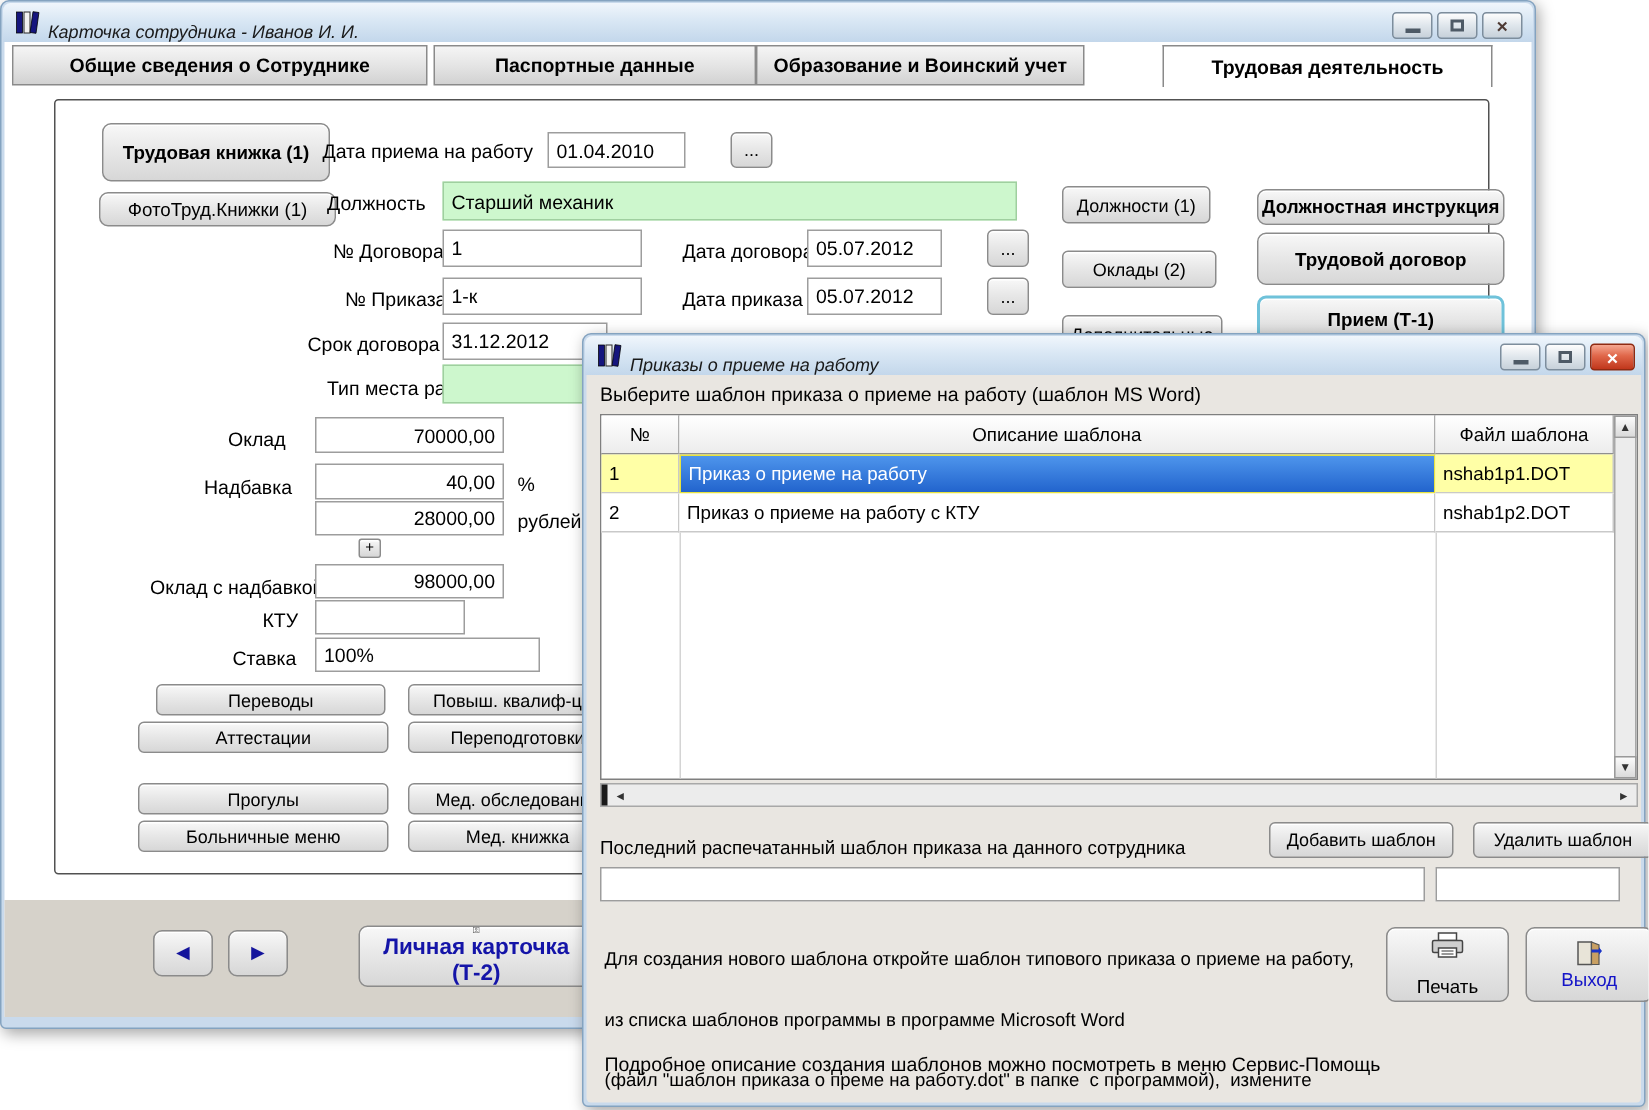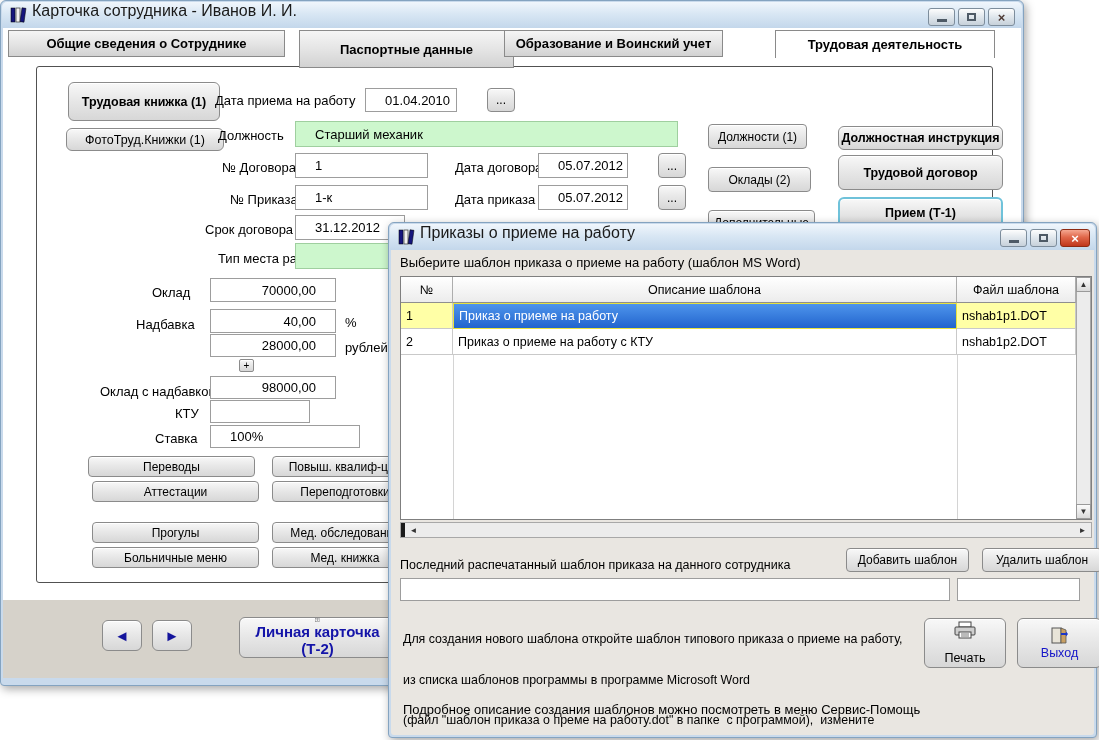--- a/index.html
+++ b/index.html
@@ -11,9 +11,9 @@
   
   .winframe { position:absolute; background:#c9daec; border:1px solid #84a3c0;
               border-radius:6px 6px 4px 4px; box-shadow:2px 3px 10px rgba(0,0,0,.35); }
-  .titlebar { position:absolute; display:flex; align-items:flex-start;
+  .titlebar { position:absolute; display:flex; align-items:flex-end;
               background:linear-gradient(#f0f6fc,#d9e7f4 45%,#c3d7eb);
-              border-radius:5px 5px 0 0; font-size:16px; }
+              border-radius:5px 5px 0 0; font-size:12px;font-style:italic; }
   .title-text { margin-left:6px; color:#1a1a1a; }
   .winbtns { position:absolute; display:flex; gap:3px; }
   .winbtn { width:27px; height:18px; border:1px solid #7d8d9c; border-radius:3px;

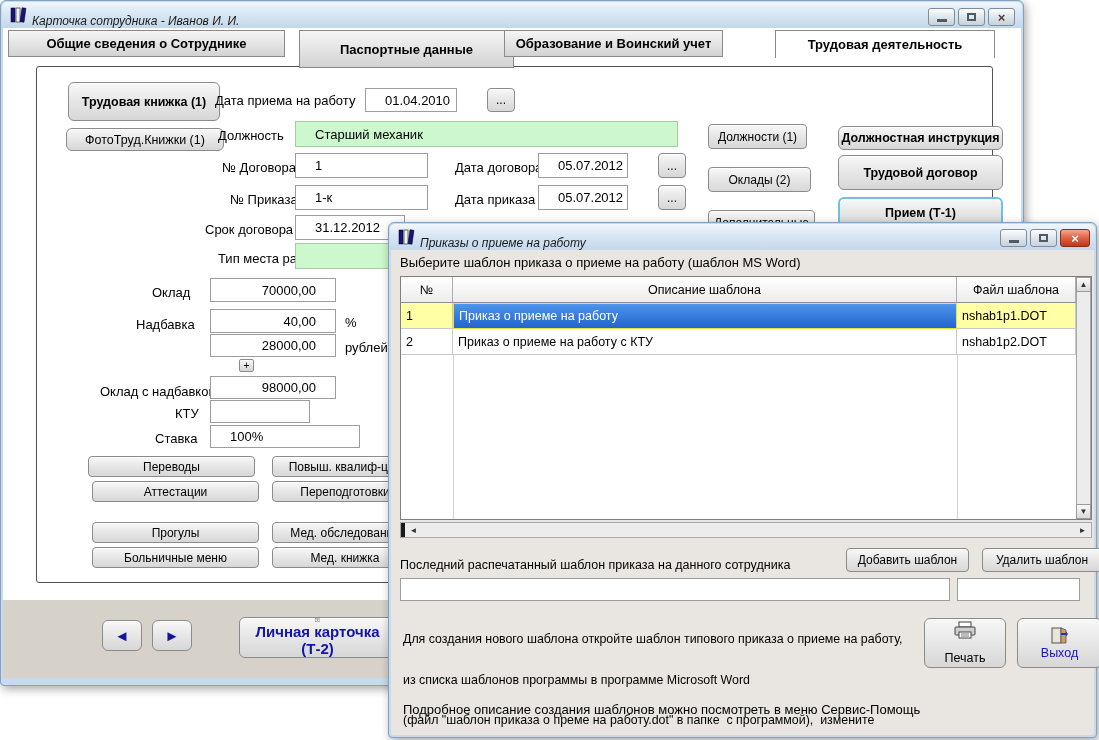--- a/index.html
+++ b/index.html
@@ -95,7 +95,7 @@
   <div class="tab" style="left:8px;top:30px;width:277px;height:27px;z-index:2">
       <span>Общие сведения о Сотруднике</span>
     </div>
-  <div class="tab" style="left:299px;top:30px;width:215px;height:38px;z-index:2">
+  <div class="tab" style="left:289px;top:30px;width:215px;height:27px;z-index:2">
       <span>Паспортные данные</span>
     </div>
   <div class="tab" style="left:504px;top:30px;width:219px;height:27px;z-index:2">

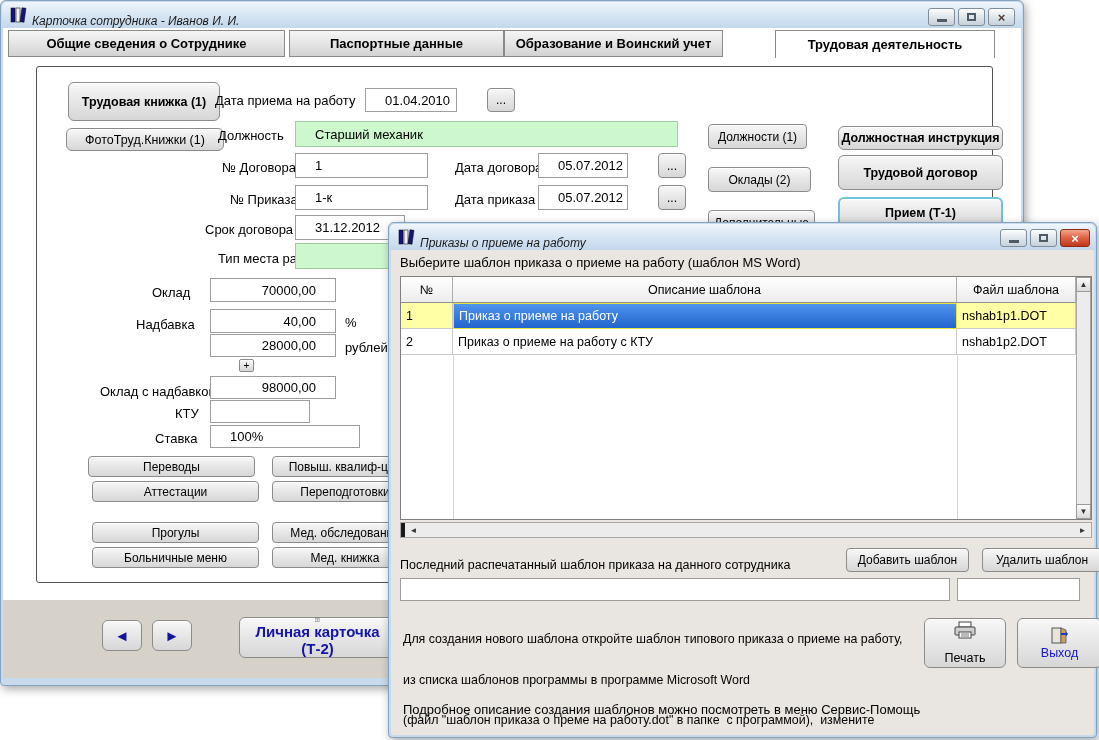--- a/index.html
+++ b/index.html
@@ -33,7 +33,7 @@
   .btn.big { border-radius:6px; font-size:12.5px; }
   .btn.bold { font-weight:bold; }
   .tb { position:absolute; background:#fff; border:1px solid #9d9d9d; font-size:13px;
-        padding:2px 19px; display:flex; align-items:center; }
+        padding:2px 5px; display:flex; align-items:center; }
   .tb.num { justify-content:flex-end; }
   .tb.green { background:#cdf7cd; border-color:#9fcf9f;align-items:center; }
   .lbl { position:absolute; font-size:13px; white-space:nowrap; }

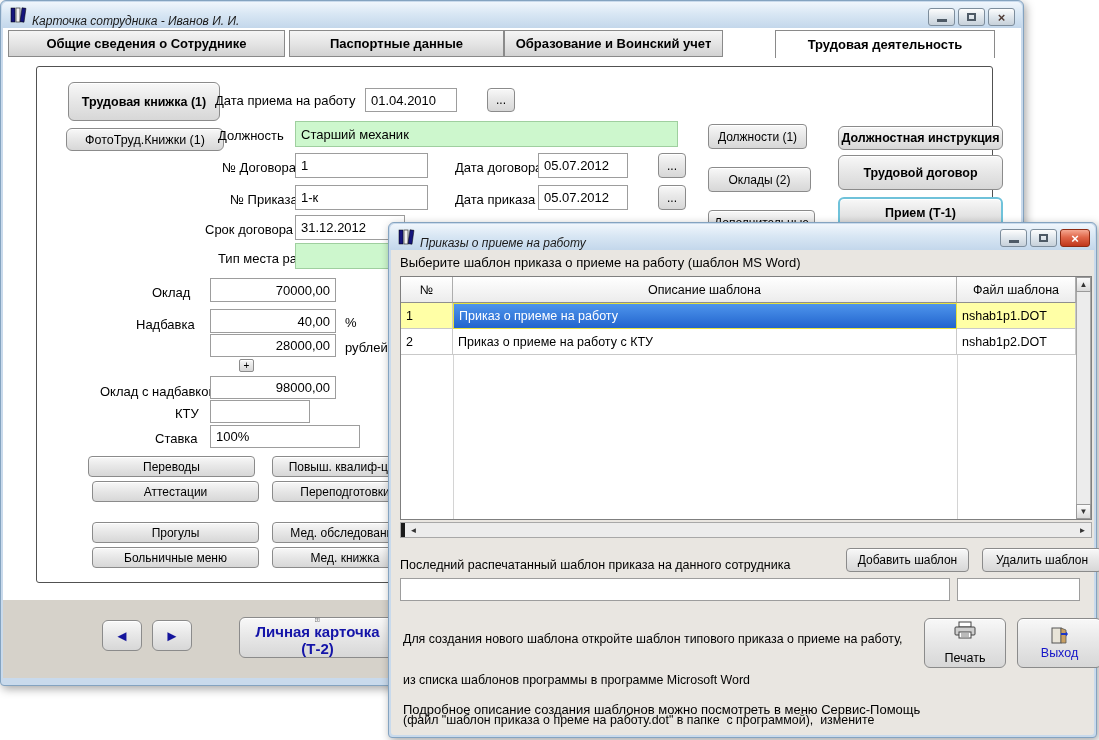--- a/index.html
+++ b/index.html
@@ -203,7 +203,7 @@
       <span>100%</span>
     </div>
 
-  <div class="btn" style="left:64px;top:456px;width:167px;height:21px;z-index:2">
+  <div class="btn" style="left:80px;top:456px;width:153px;height:21px;z-index:2">
       <span>Переводы</span>
     </div>
   <div class="btn" style="left:248px;top:456px;width:146px;height:21px;z-index:2">

